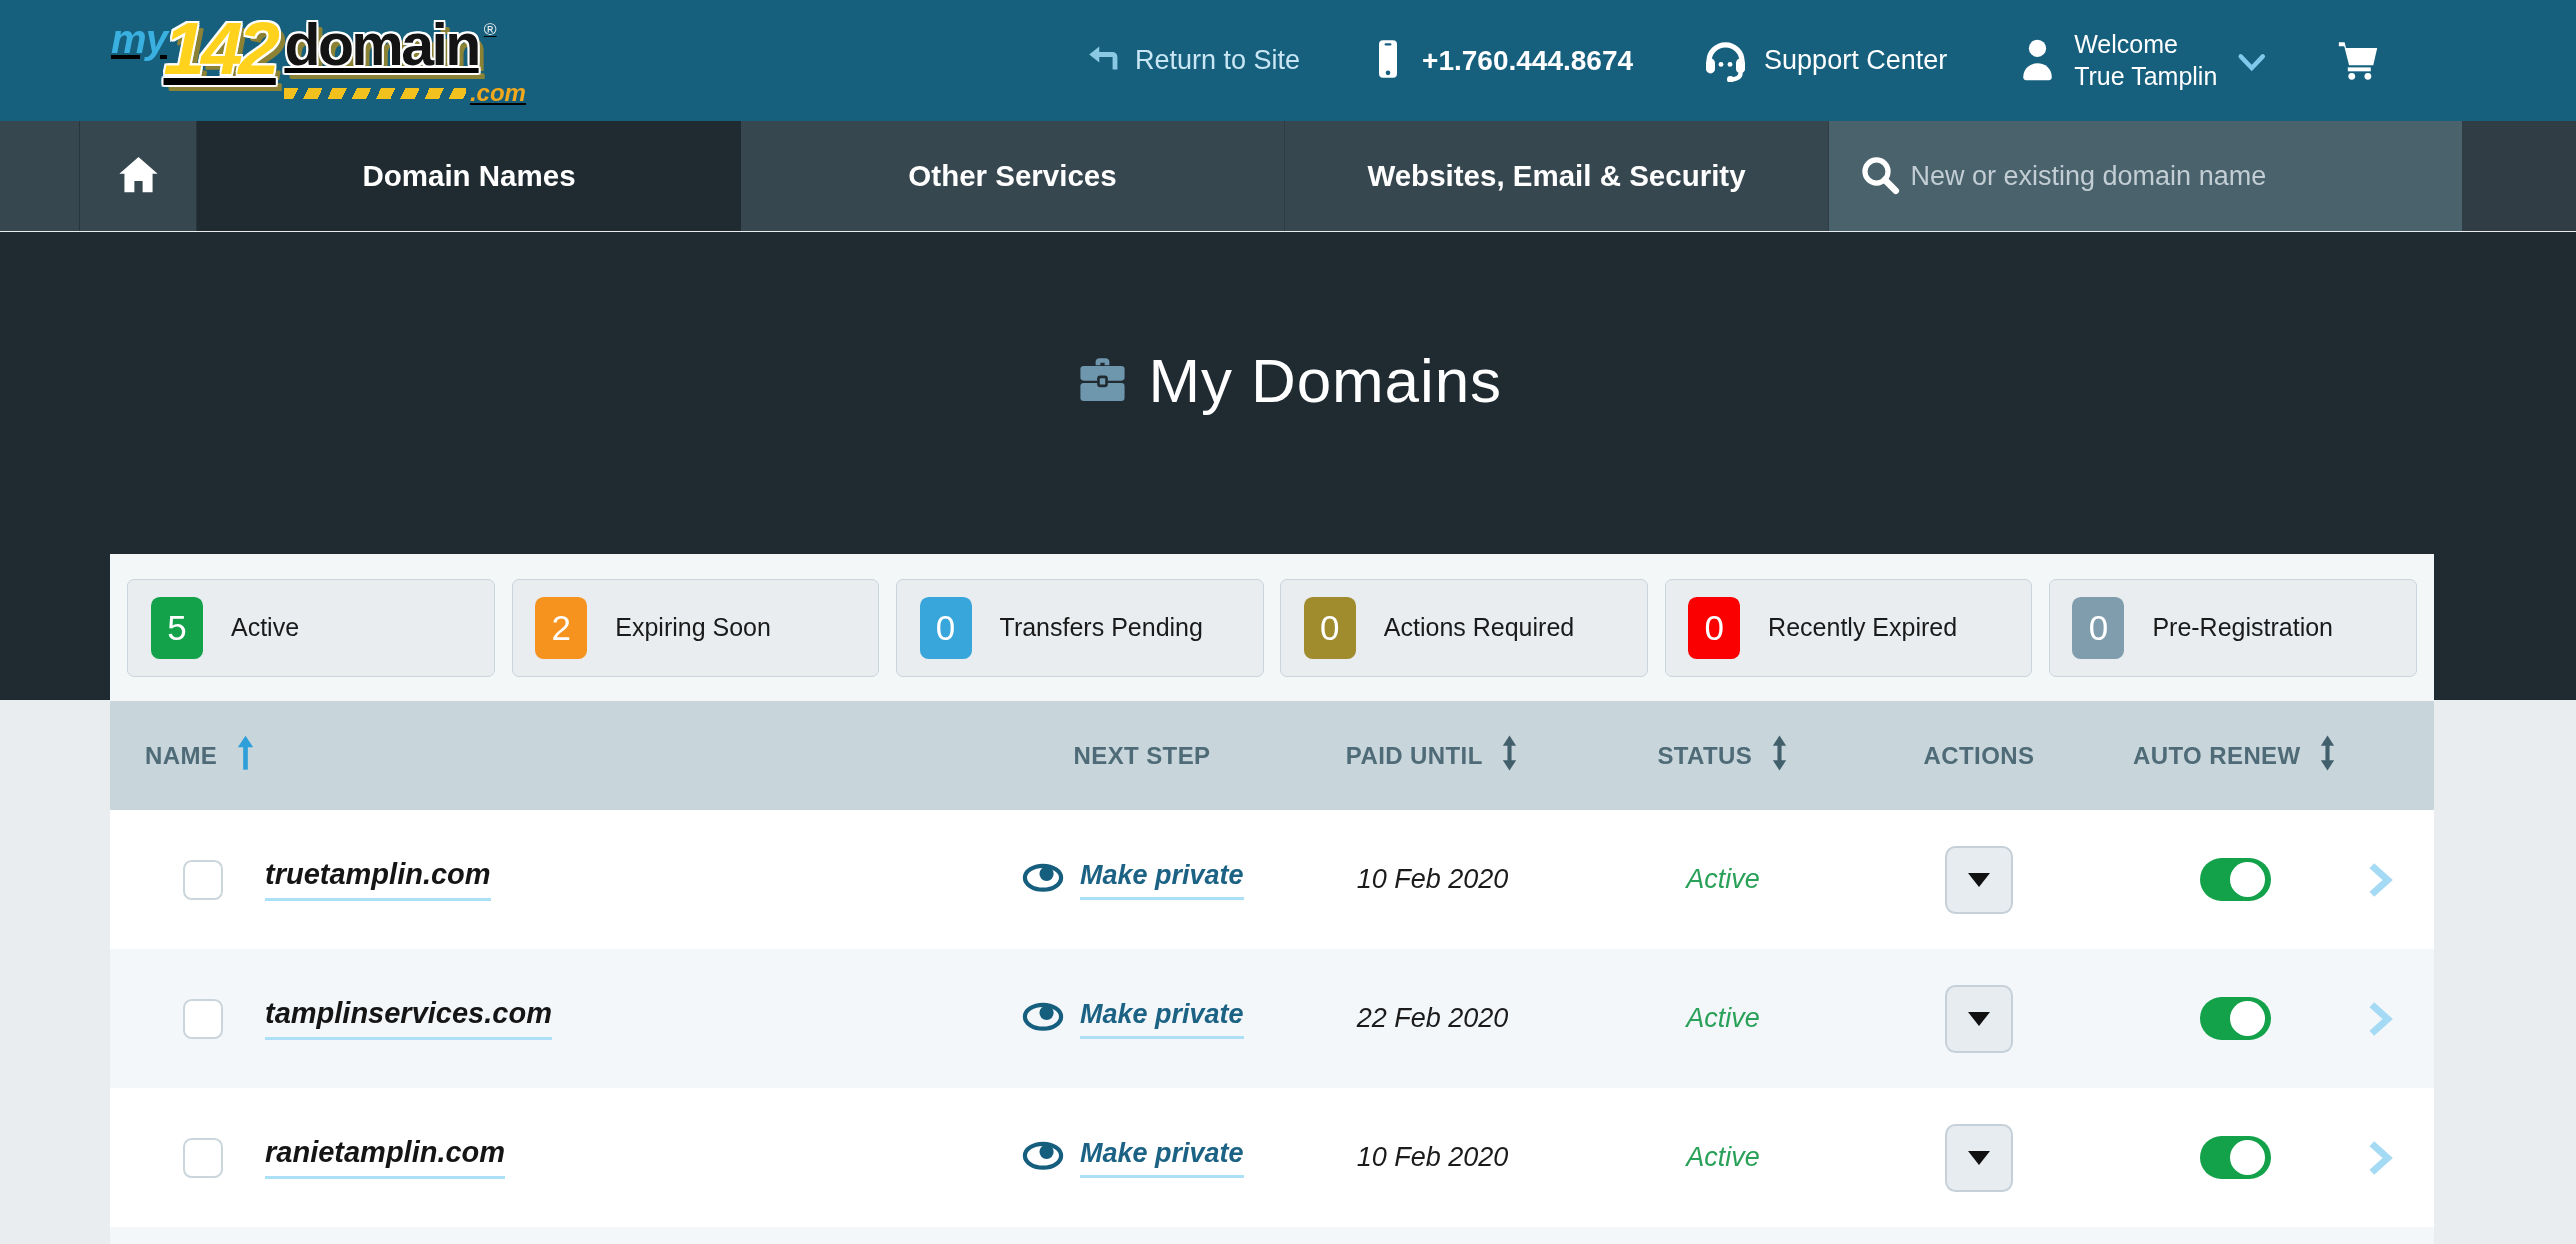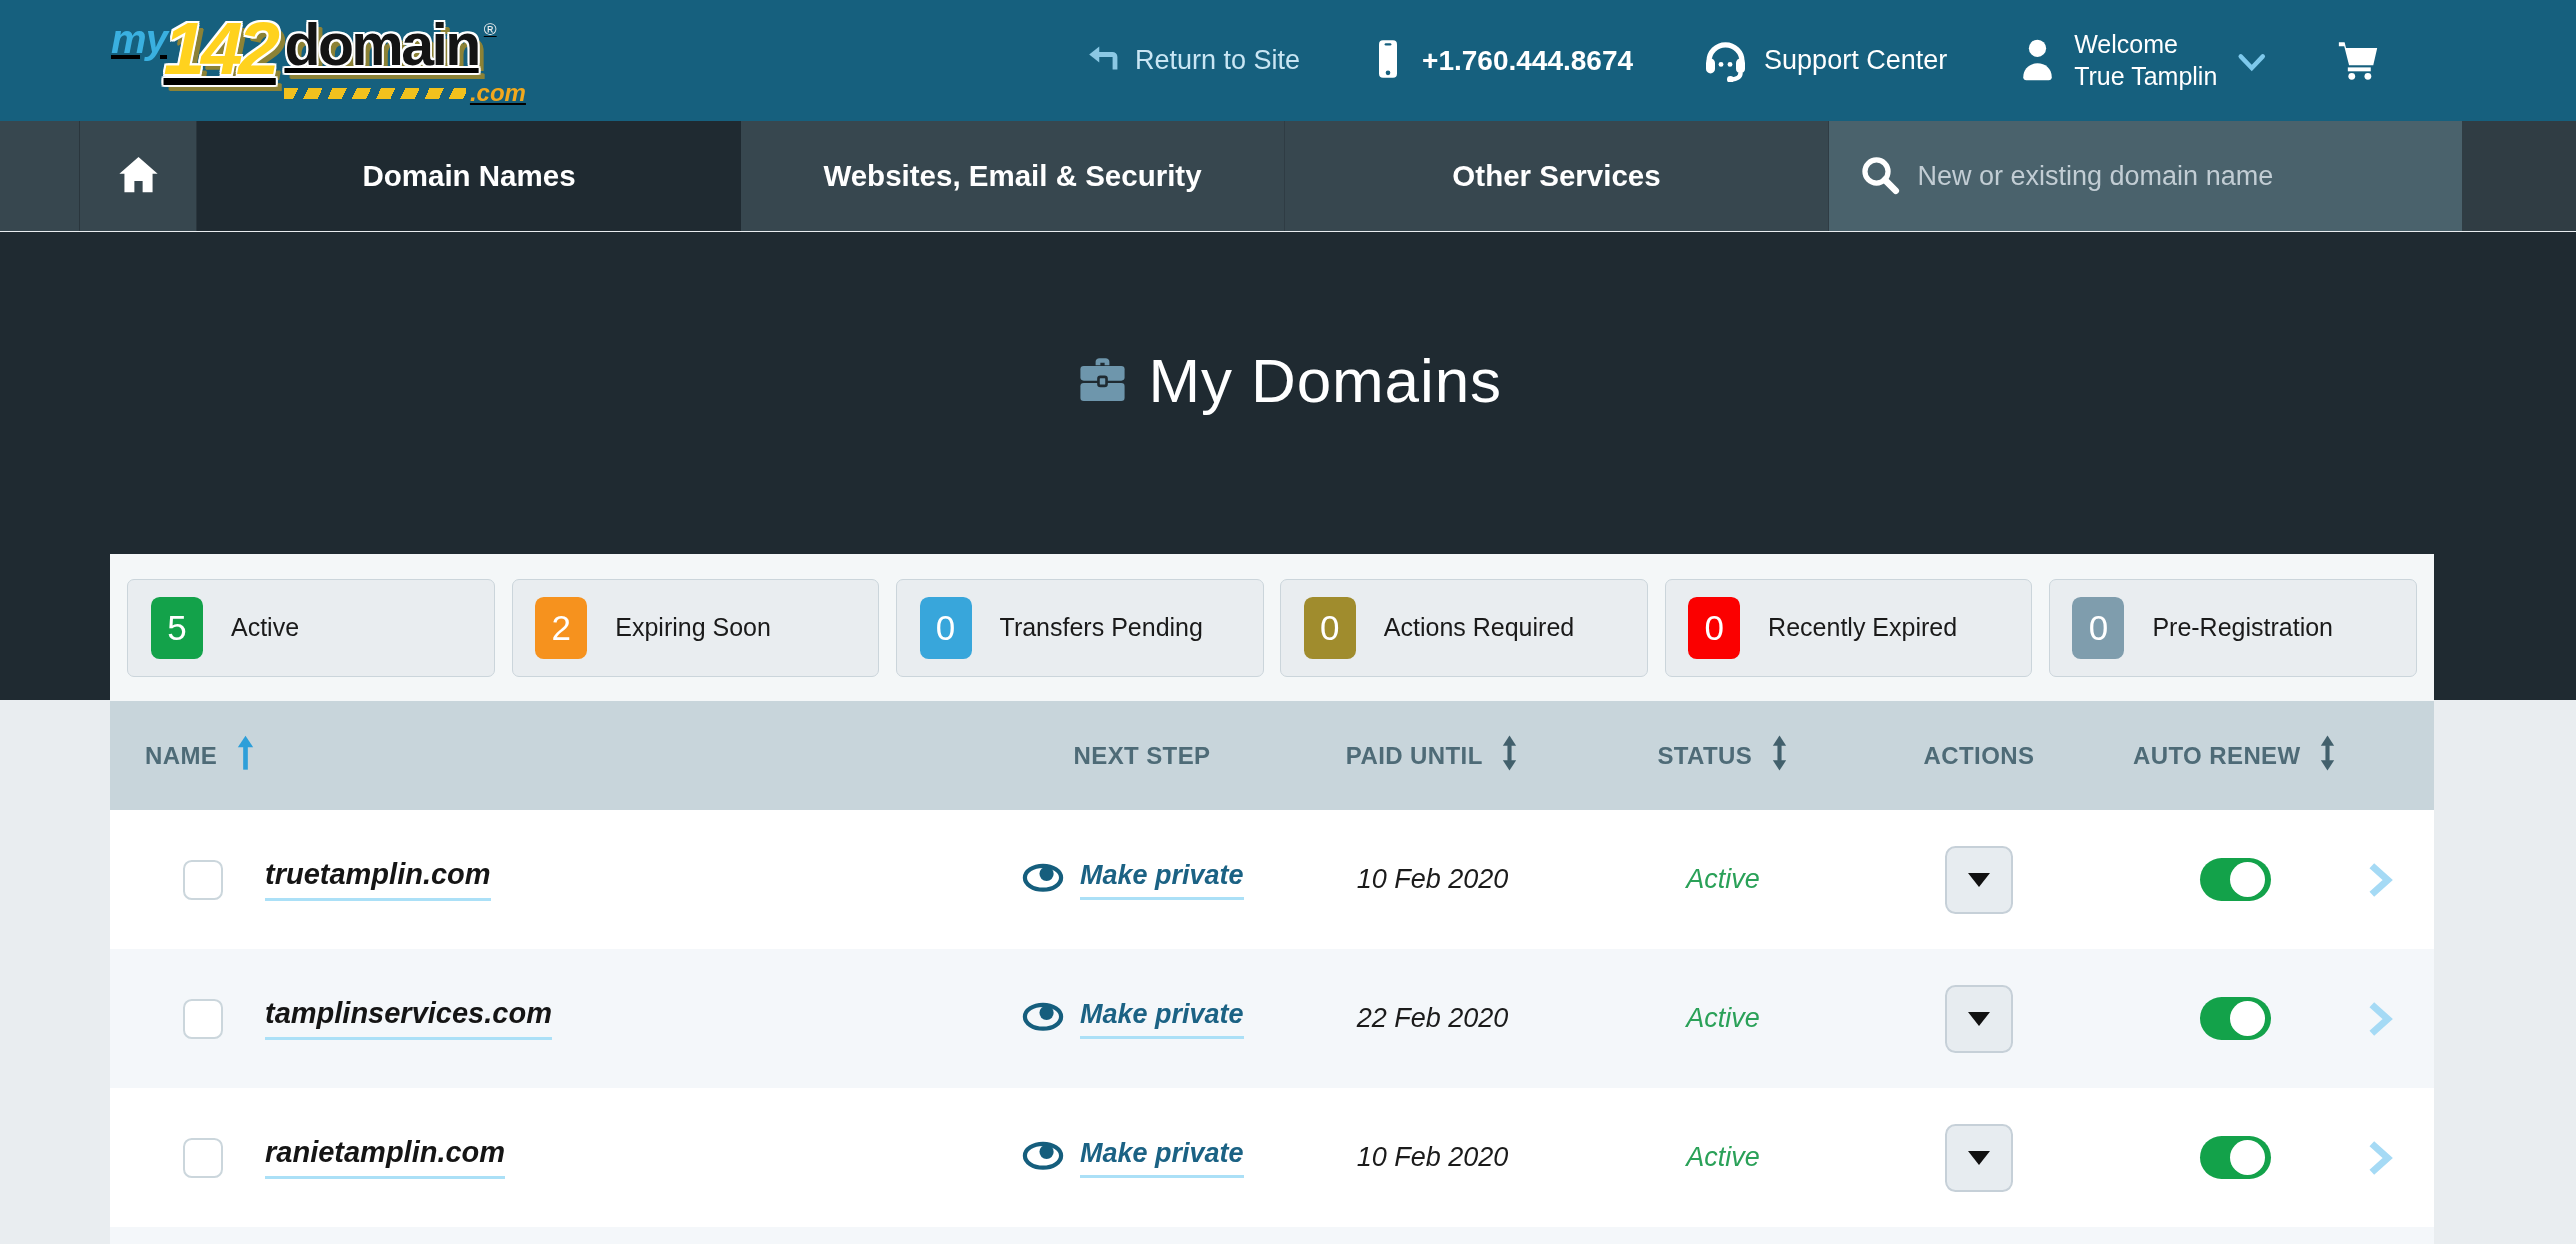--- a/index.html
+++ b/index.html
@@ -196,10 +196,10 @@
     <span>Domain Names</span>
   </div>
   <div class="nav-tab">
+    <span>Other Services</span>
+  </div>
+  <div class="nav-tab">
     <span>Websites, Email &amp; Security</span>
-  </div>
-  <div class="nav-tab">
-    <span>Other Services</span>
   </div>
   <div class="nav-search">
     <span>

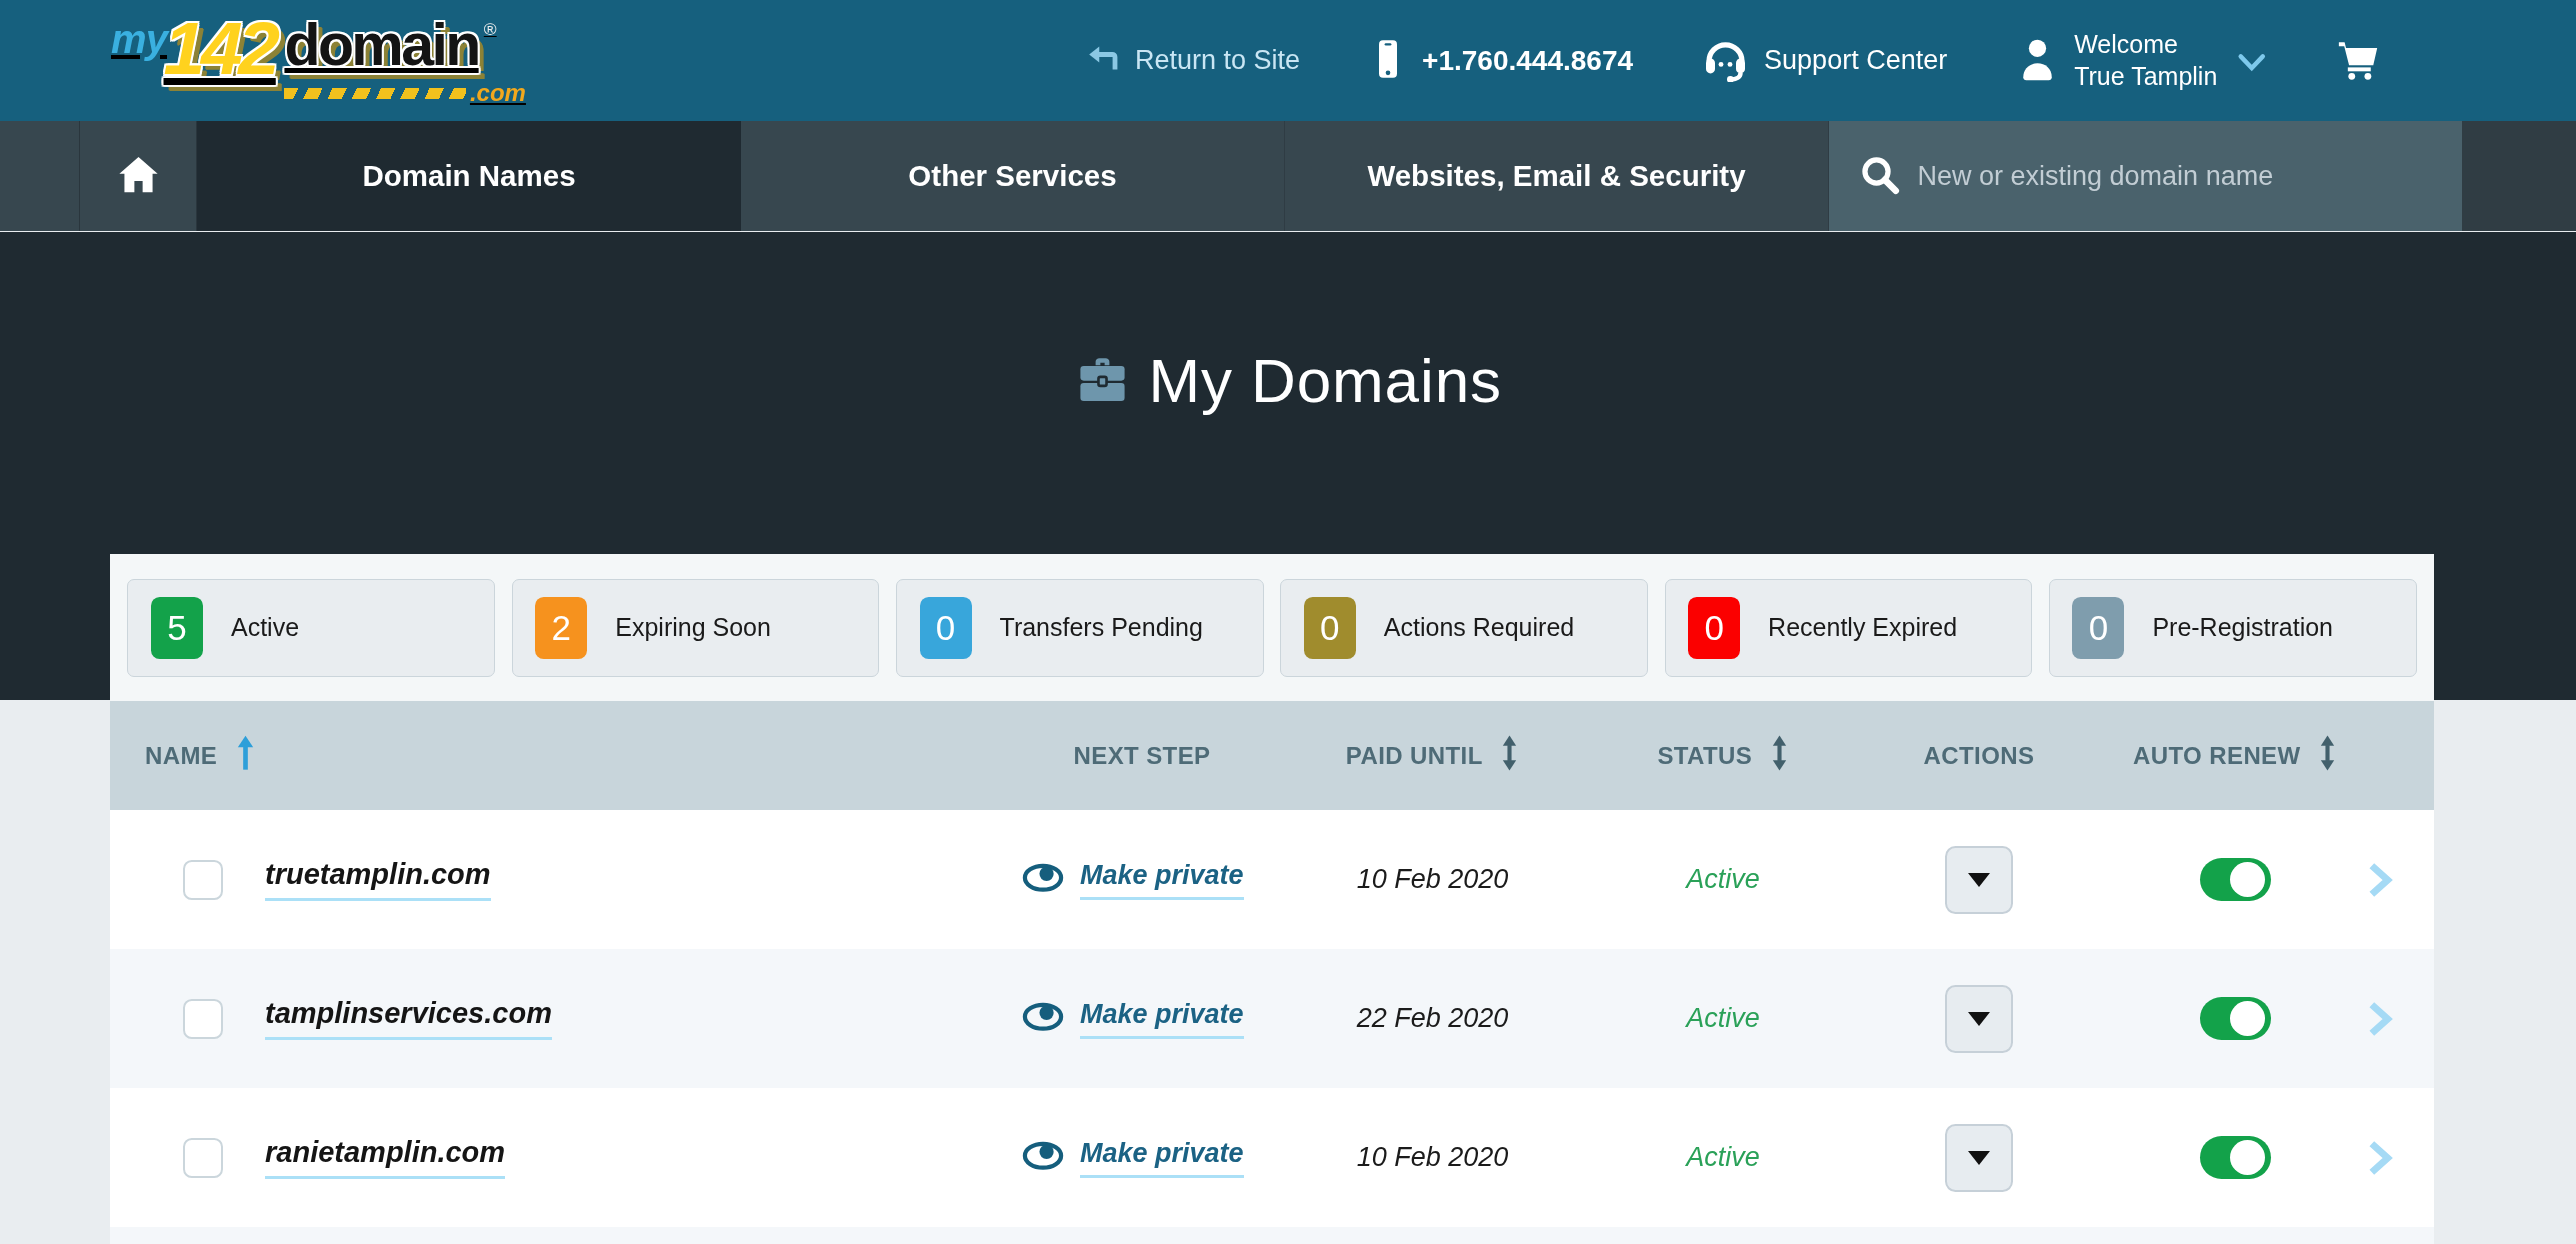--- a/index.html
+++ b/index.html
@@ -40,7 +40,7 @@
   .nav-tab.active { background:#1F2A31; border-right:none; }
   .nav-search { width:633px; height:110px; background:#4A626C; display:flex; align-items:center; padding:0 29.5px; cursor:text; }
   .nav-search input { background:transparent; border:none; outline:none; color:#E8Eff3; font-size:27px;
-                      font-family:"Liberation Sans",sans-serif; margin-left:17px; width:521px; }
+                      font-family:"Liberation Sans",sans-serif; margin-left:10px; width:521px; }
   .nav-search input::placeholder { color:#C2CDD4; }
   .nav-fill { flex:1; background:#303D44; }
 

